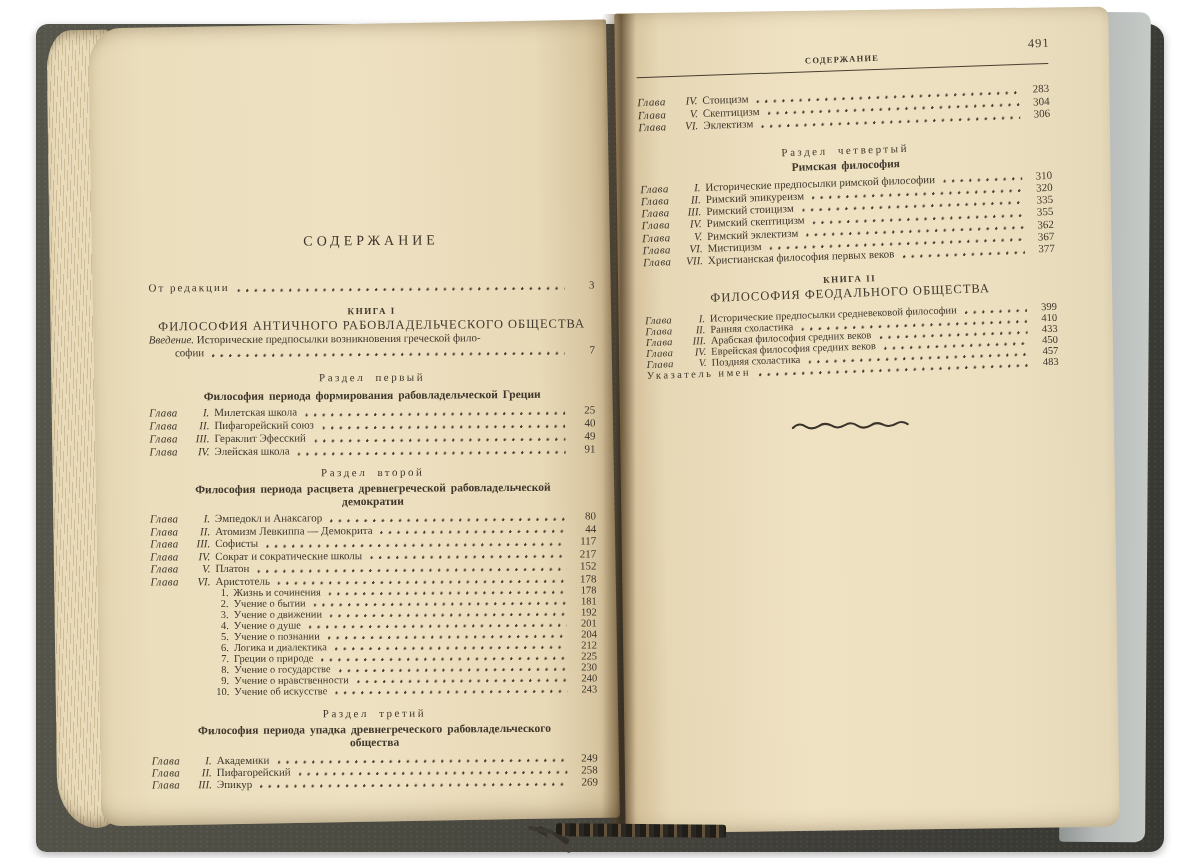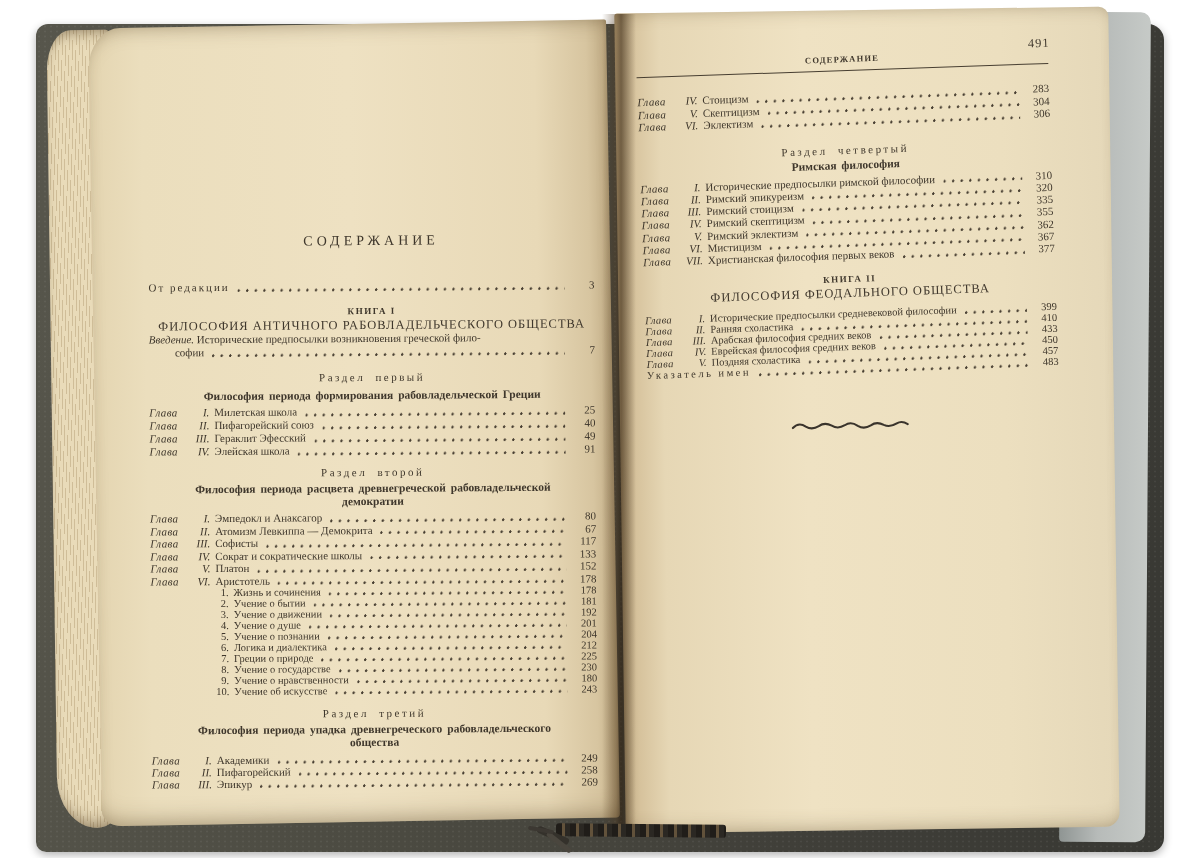--- a/index.html
+++ b/index.html
@@ -172,7 +172,7 @@
           <span class="rn">II.</span>
           <span class="tt">Атомизм Левкиппа — Демокрита</span>
           <span class="dots"></span>
-          <span class="pg">67</span>
+          <span class="pg">44</span>
         </div>
       <div class="row">
           <span class="gl">Глава</span>

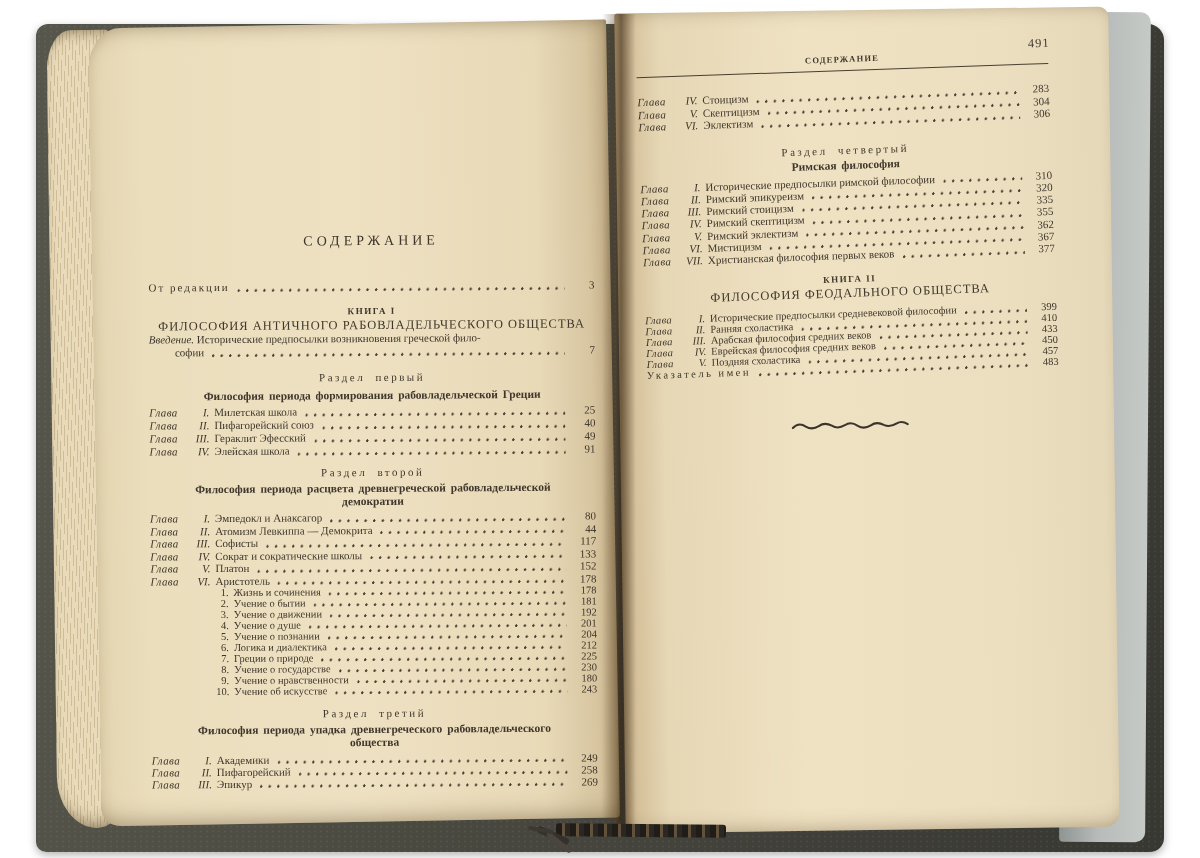--- a/index.html
+++ b/index.html
@@ -186,7 +186,7 @@
           <span class="rn">IV.</span>
           <span class="tt">Сократ и сократические школы</span>
           <span class="dots"></span>
-          <span class="pg">133</span>
+          <span class="pg">217</span>
         </div>
       <div class="row">
           <span class="gl">Глава</span>

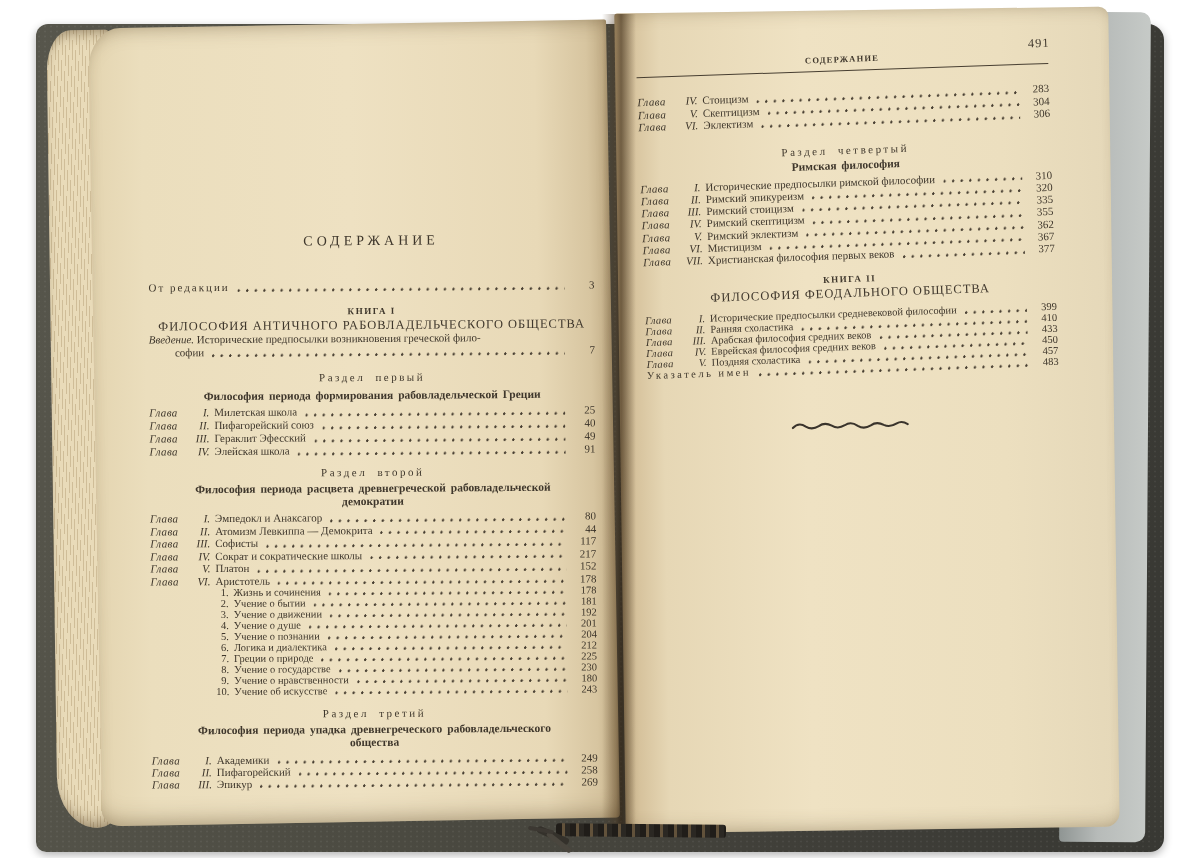--- a/index.html
+++ b/index.html
@@ -256,7 +256,7 @@
           <span class="sn">9.</span>
           <span class="tt">Учение о нравственности</span>
           <span class="dots"></span>
-          <span class="pg">180</span>
+          <span class="pg">240</span>
         </div>
       <div class="srow">
           <span class="sn">10.</span>

